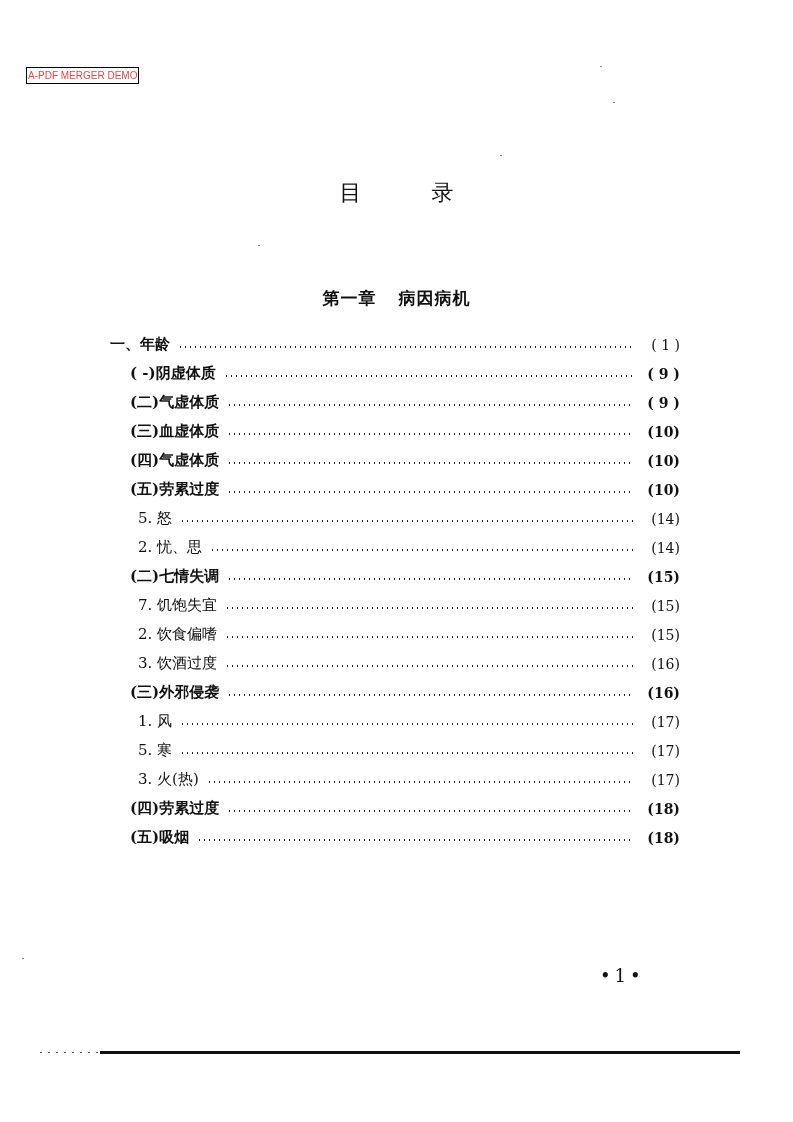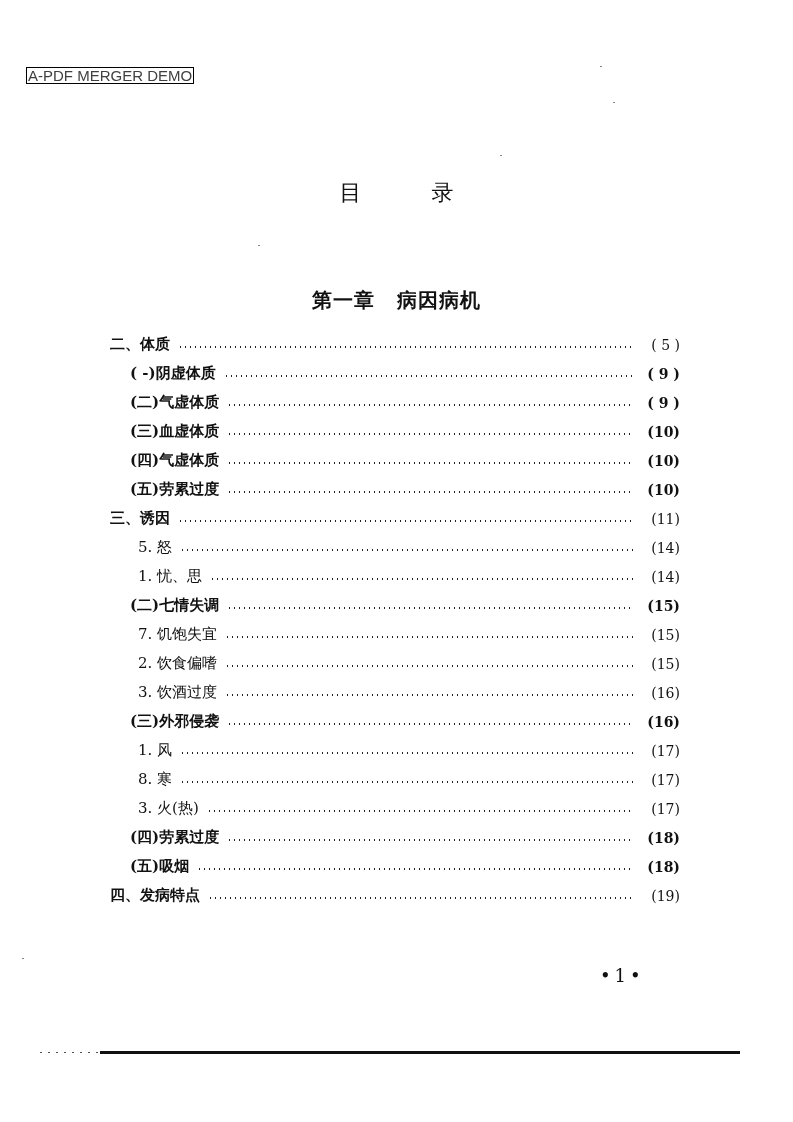--- a/index.html
+++ b/index.html
@@ -7,7 +7,7 @@
          font-family: "DejaVu Serif", "Liberation Serif", serif; color: #111; }
   .watermark { position: absolute; left: 26px; top: 67px; height: 17px; box-sizing: border-box;
                border: 1px solid #000; padding: 0 1px; font-family: "Liberation Sans", sans-serif;
-               font-size: 15px; line-height: 15px; color: #404040; background: #fff; }
+               font-size: 10px; line-height: 15px; color: #ef4444; background: #fff; }
   .title { position: absolute; top: 178px; left: 0; width: 793px; text-align: center; }
   .title span { font-size: 22px; display: inline-block; }
   .title .gap { width: 70px; }

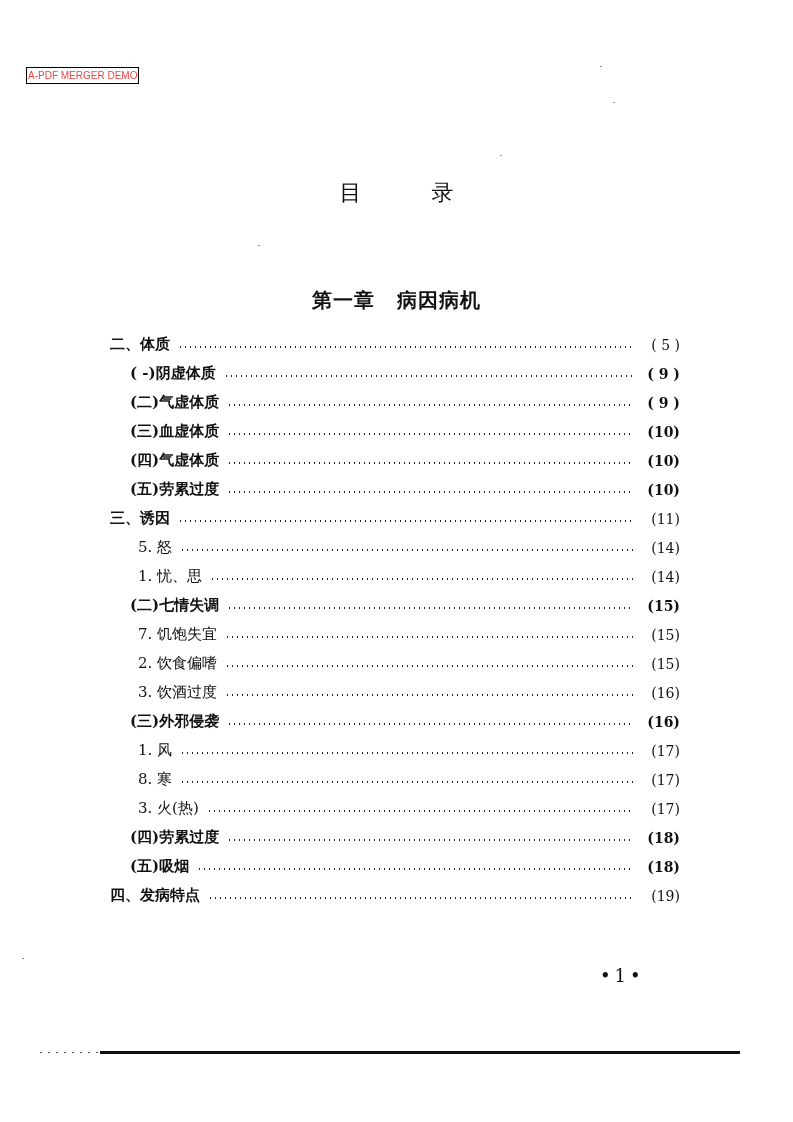--- a/index.html
+++ b/index.html
@@ -12,7 +12,7 @@
   .title span { font-size: 22px; display: inline-block; }
   .title .gap { width: 70px; }
   .chapter { position: absolute; top: 287px; left: 0; width: 793px; text-align: center;
-             font-size: 20px; font-weight: bold; letter-spacing: 1px; }
+             font-size: 17px; font-weight: bold; letter-spacing: 1px; }
   .chapter .sp { display: inline-block; width: 22px; }
   .toc { position: absolute; left: 110px; top: 330px; width: 570px; }
   .row { position: relative; height: 29px; display: flex; align-items: center; font-size: 15px; }

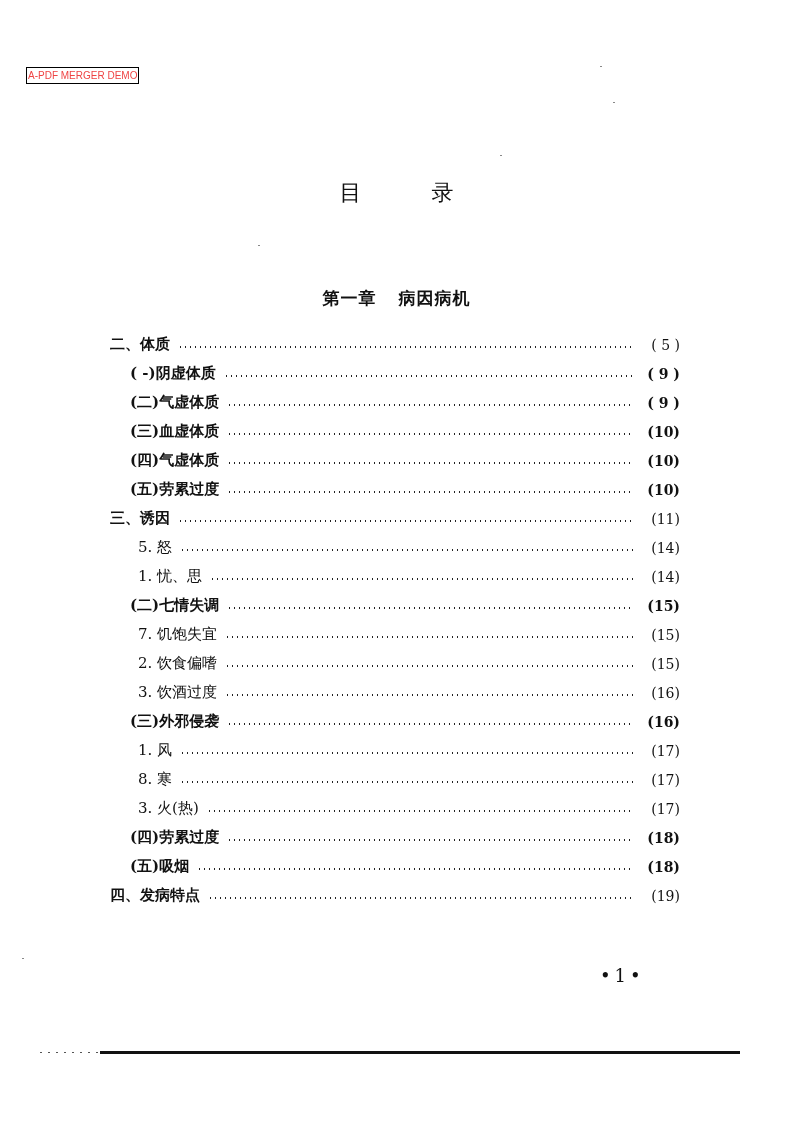--- a/index.html
+++ b/index.html
@@ -44,6 +44,11 @@
 </div>
 
 <div class="toc">
+  <div class="row l0">
+      <span class="lbl">一、年龄</span>
+      <span class="dots"></span>
+      <span class="pg">( 1 )</span>
+    </div>
   <div class="row l0">
       <span class="lbl">二、体质</span>
       <span class="dots"></span>

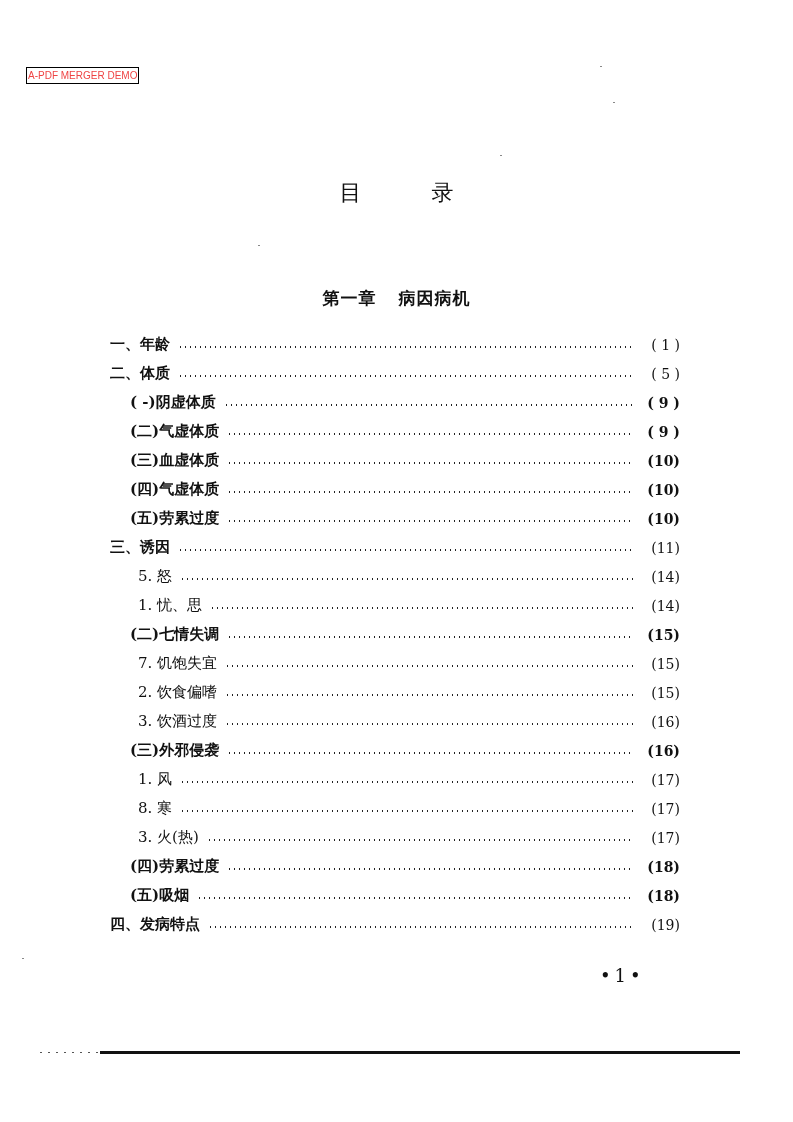--- a/index.html
+++ b/index.html
@@ -48,11 +48,6 @@
       <span class="lbl">一、年龄</span>
       <span class="dots"></span>
       <span class="pg">( 1 )</span>
-    </div>
-  <div class="row l0">
-      <span class="lbl">二、体质</span>
-      <span class="dots"></span>
-      <span class="pg">( 5 )</span>
     </div>
   <div class="row l1">
       <span class="lbl">( -)阴虚体质</span>

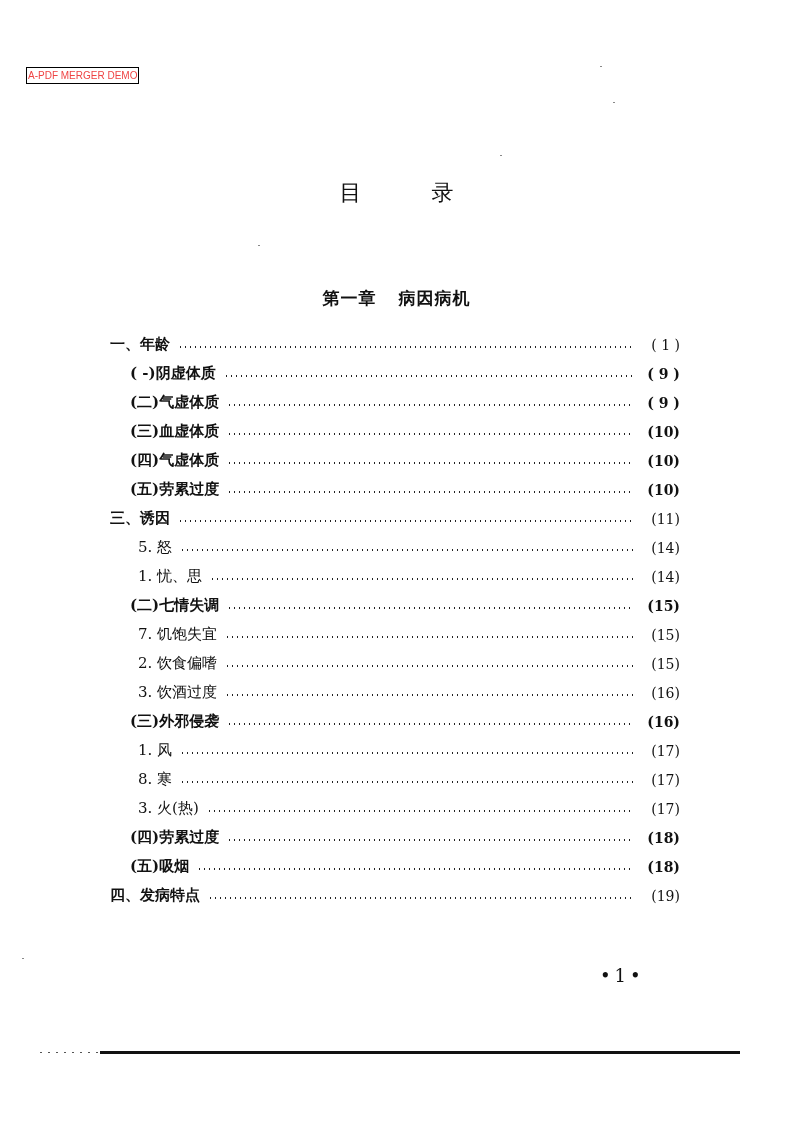--- a/index.html
+++ b/index.html
@@ -73,11 +73,6 @@
       <span class="lbl">(五)劳累过度</span>
       <span class="dots"></span>
       <span class="pg">(10)</span>
-    </div>
-  <div class="row l0">
-      <span class="lbl">三、诱因</span>
-      <span class="dots"></span>
-      <span class="pg">(11)</span>
     </div>
   <div class="row l2">
       <span class="lbl">5. 怒</span>

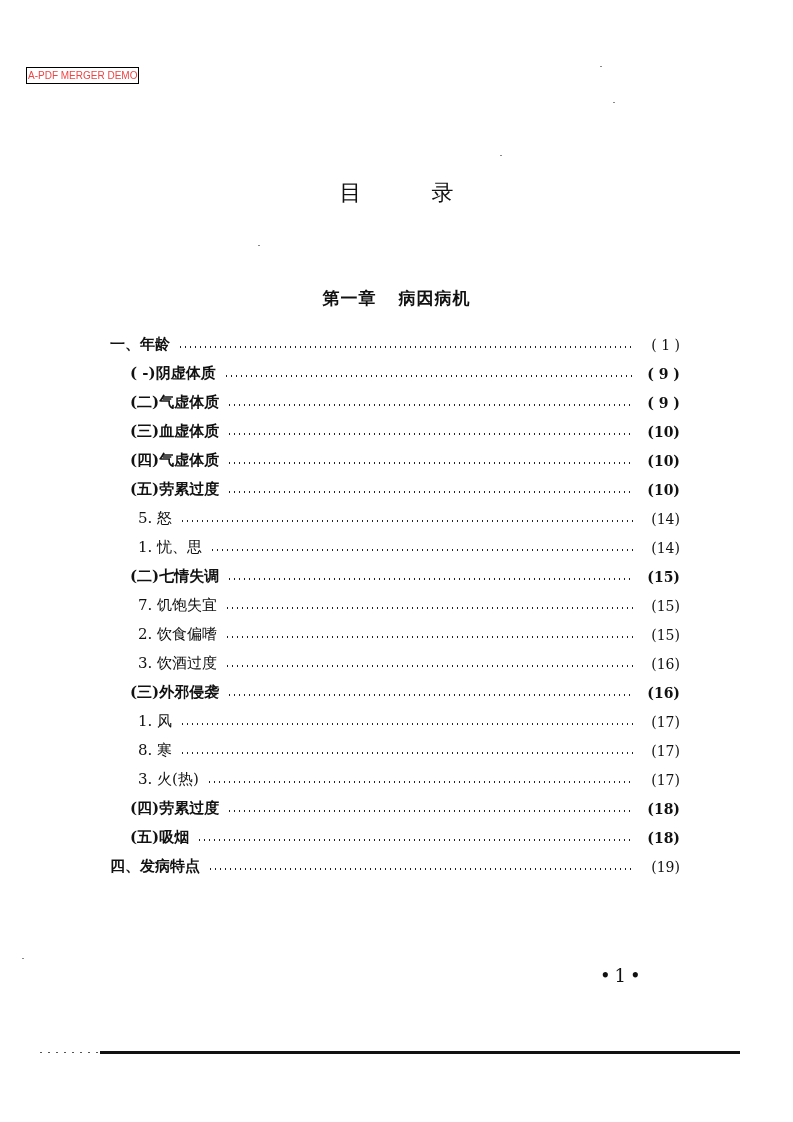--- a/index.html
+++ b/index.html
@@ -80,7 +80,7 @@
       <span class="pg">(14)</span>
     </div>
   <div class="row l2">
-      <span class="lbl">1. 忧、思</span>
+      <span class="lbl">2. 忧、思</span>
       <span class="dots"></span>
       <span class="pg">(14)</span>
     </div>

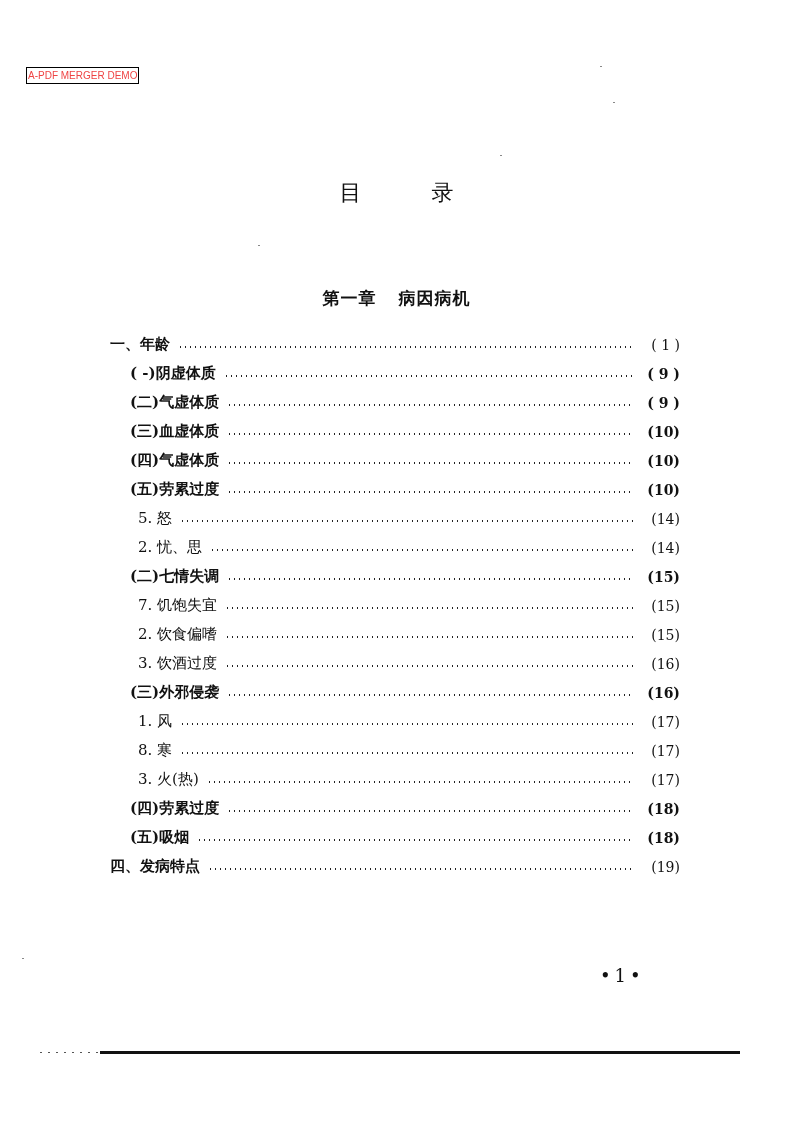--- a/index.html
+++ b/index.html
@@ -115,7 +115,7 @@
       <span class="pg">(17)</span>
     </div>
   <div class="row l2">
-      <span class="lbl">8. 寒</span>
+      <span class="lbl">5. 寒</span>
       <span class="dots"></span>
       <span class="pg">(17)</span>
     </div>

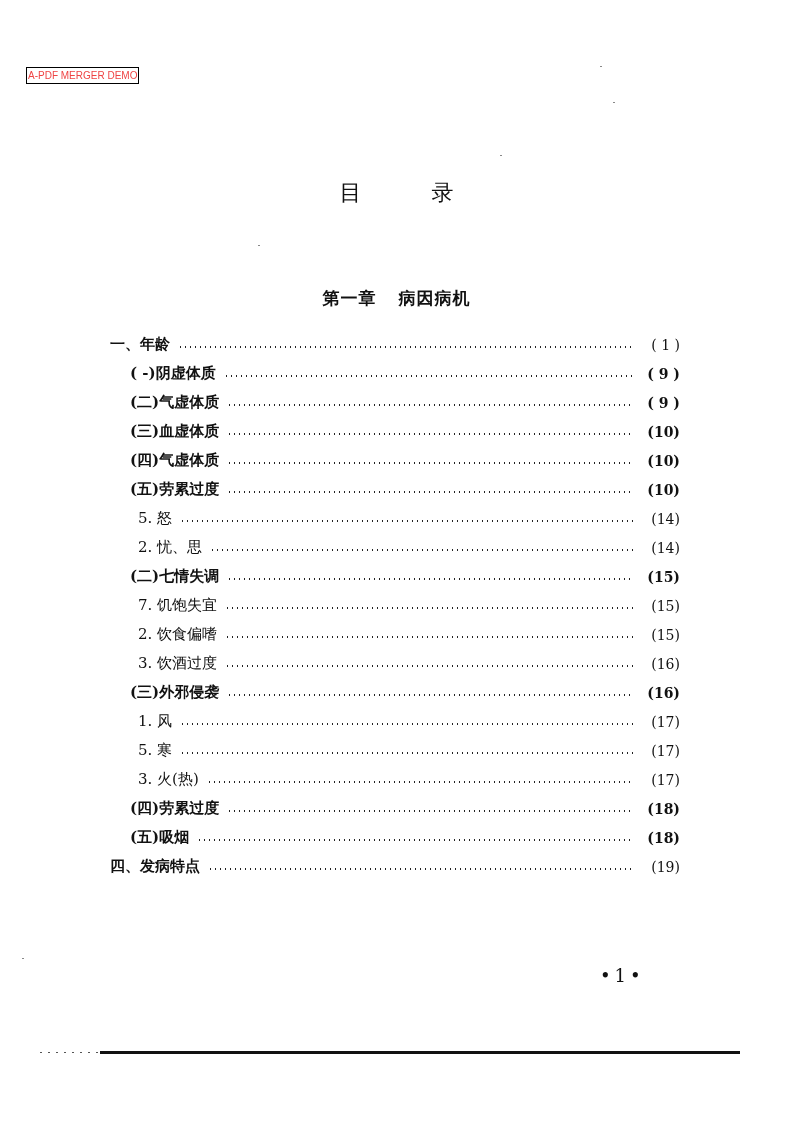--- a/index.html
+++ b/index.html
@@ -134,11 +134,6 @@
       <span class="dots"></span>
       <span class="pg">(18)</span>
     </div>
-  <div class="row l0">
-      <span class="lbl">四、发病特点</span>
-      <span class="dots"></span>
-      <span class="pg">(19)</span>
-    </div>
 </div>
 
 <div class="page-number">•1•</div>

